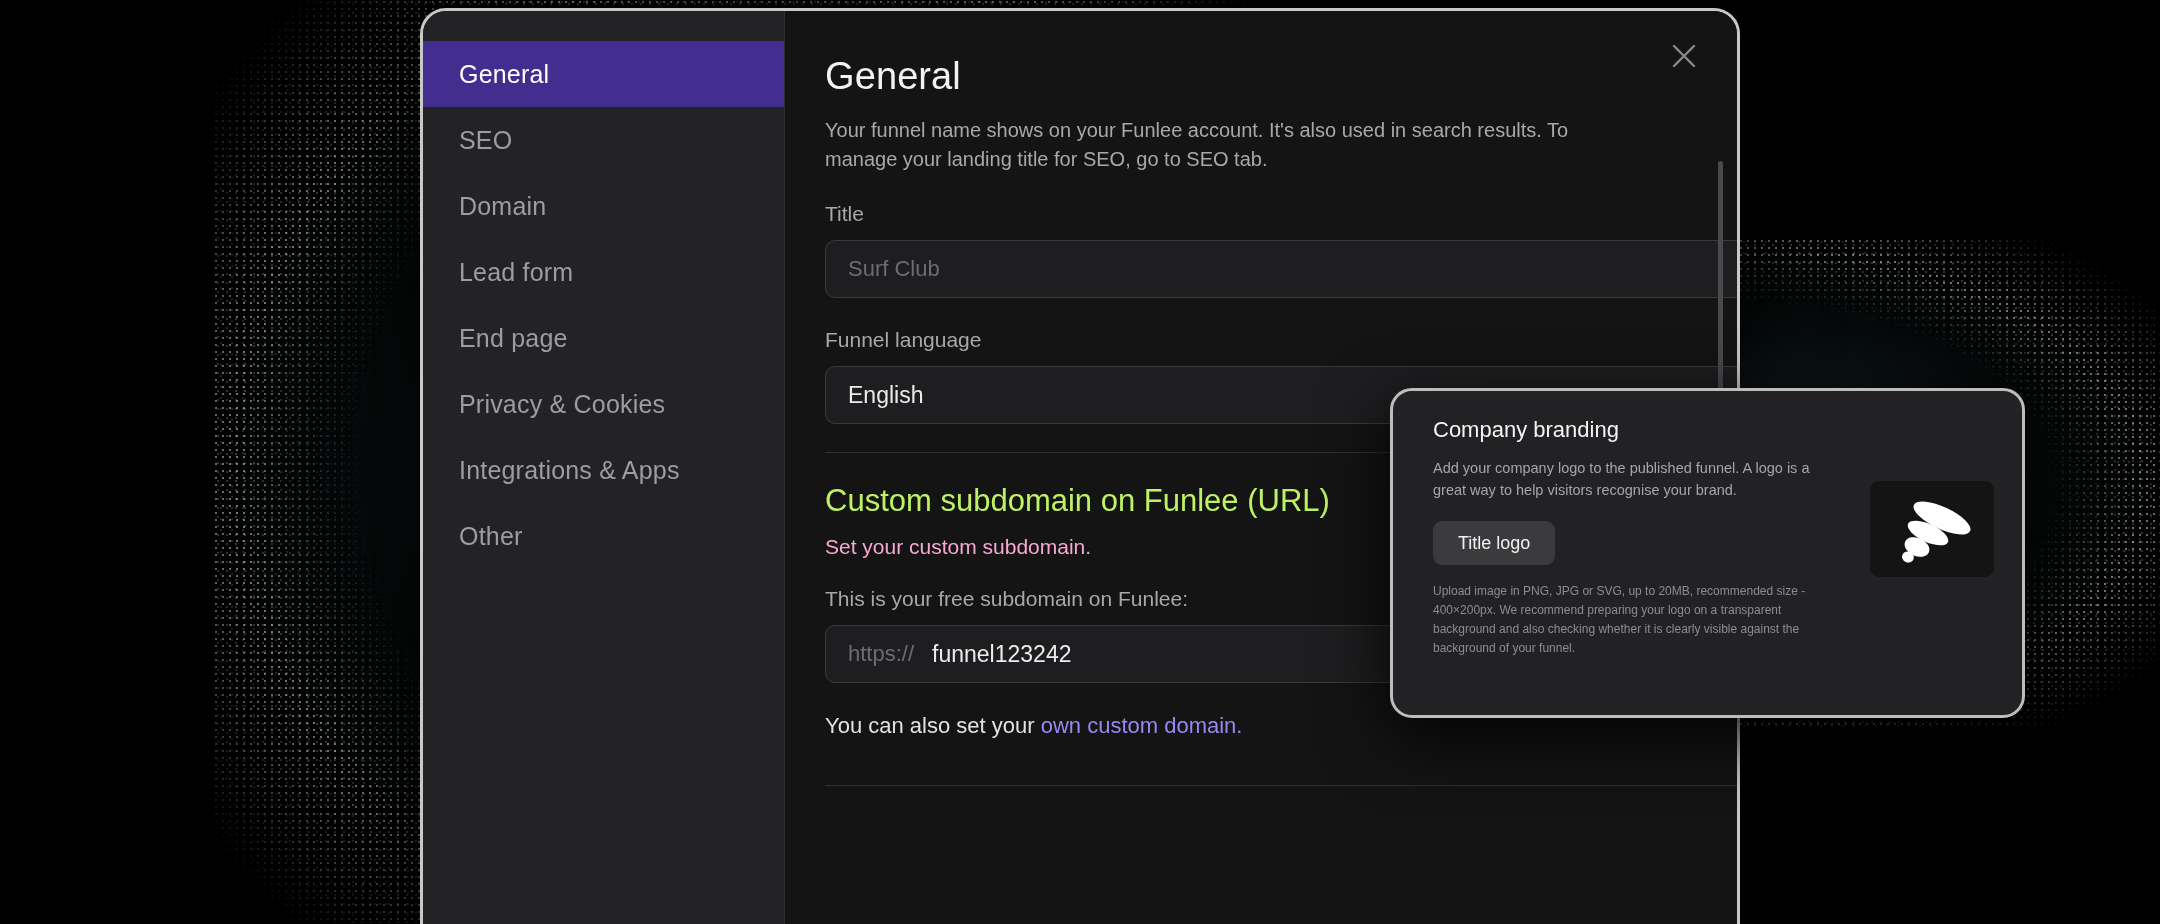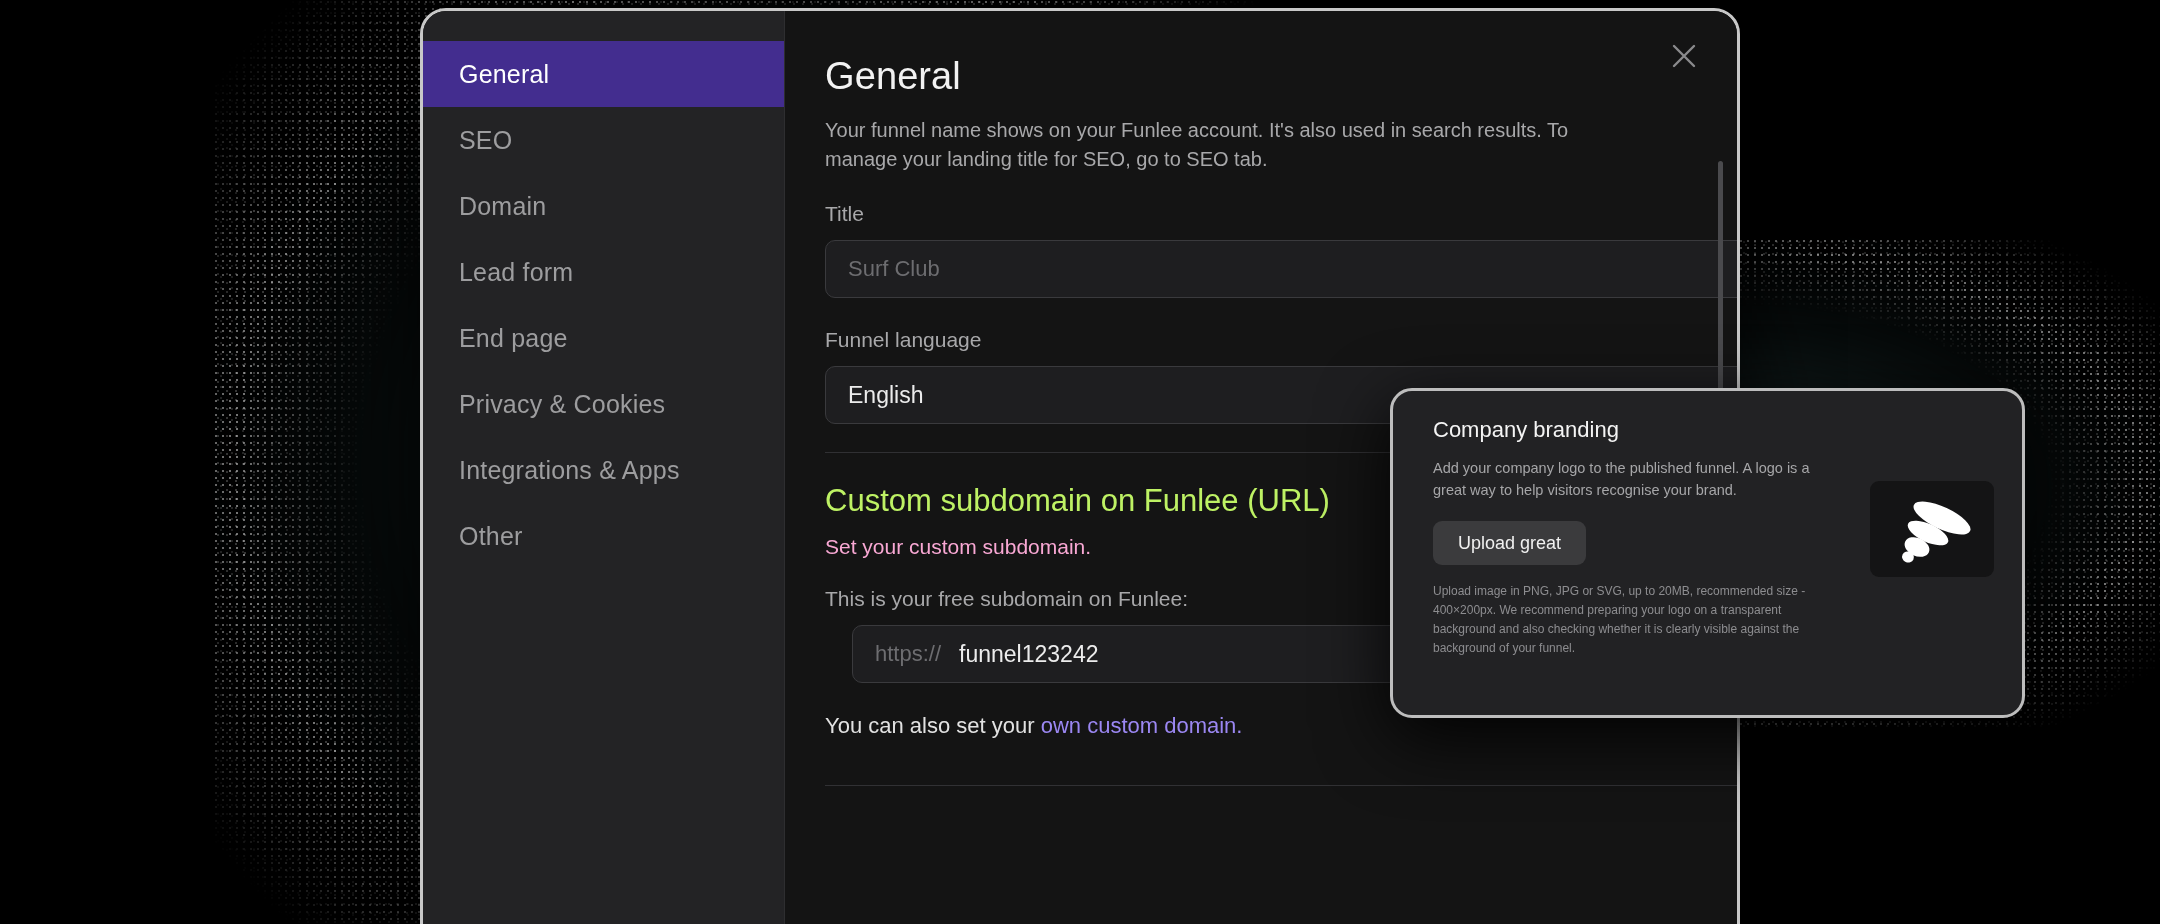--- a/index.html
+++ b/index.html
@@ -362,7 +362,7 @@
   <section id="branding-card">
     <h3 class="card-title">Company branding</h3>
     <p class="card-desc">Add your company logo to the published funnel. A logo is a great way to help visitors recognise your brand.</p>
-    <button id="upload-logo-btn">Upload great</button>
+    <button id="upload-logo-btn">Title logo</button>
     <p class="card-hint">Upload image in PNG, JPG or SVG, up to 20MB, recommended size - 400×200px. We recommend preparing your logo on a transparent background and also checking whether it is clearly visible against the background of your funnel.</p>
 
     <div id="logo-preview">

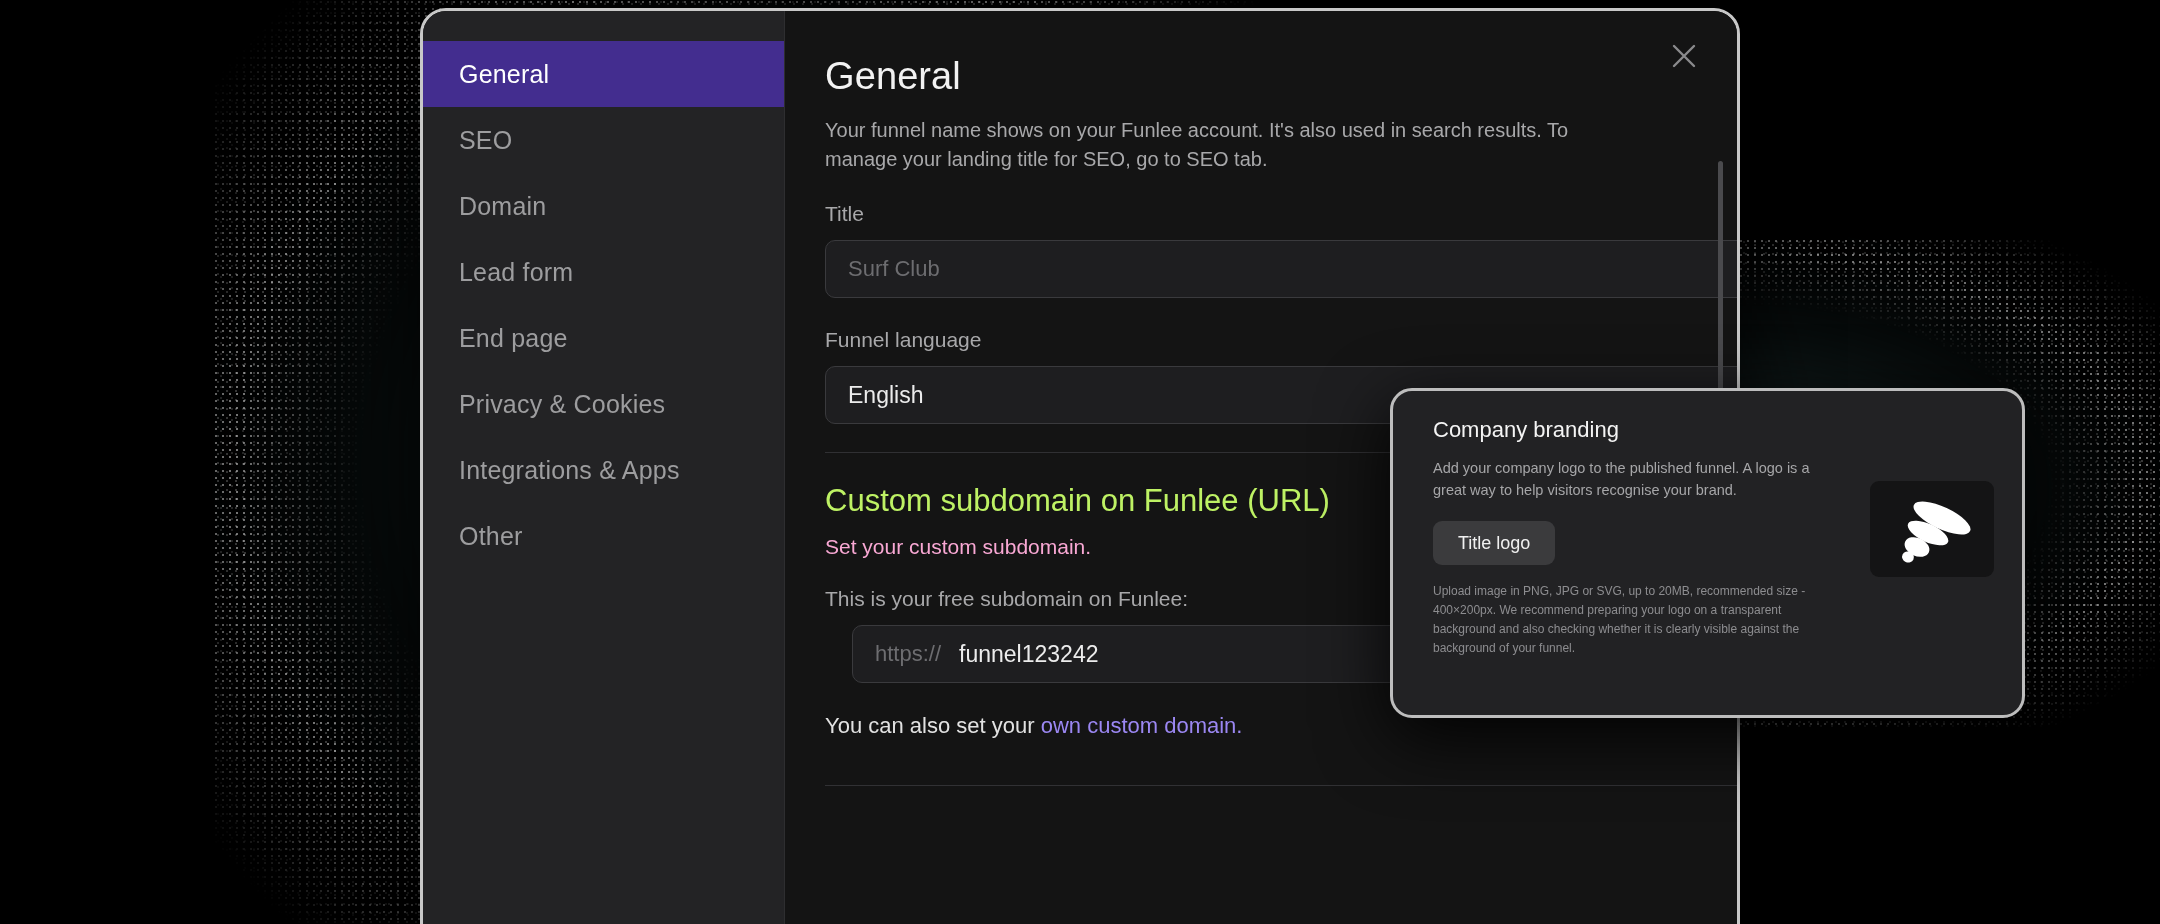--- a/index.html
+++ b/index.html
@@ -190,7 +190,6 @@
     padding: 0 22px;
     margin-bottom: 30px;
     cursor: text;
-    margin-left: 27px;
   }
   .url-box .scheme { font-size: 22px; color: #6d6d70; margin-right: 18px; }
   .url-box .host   { font-size: 23px; color: #ececec; }

